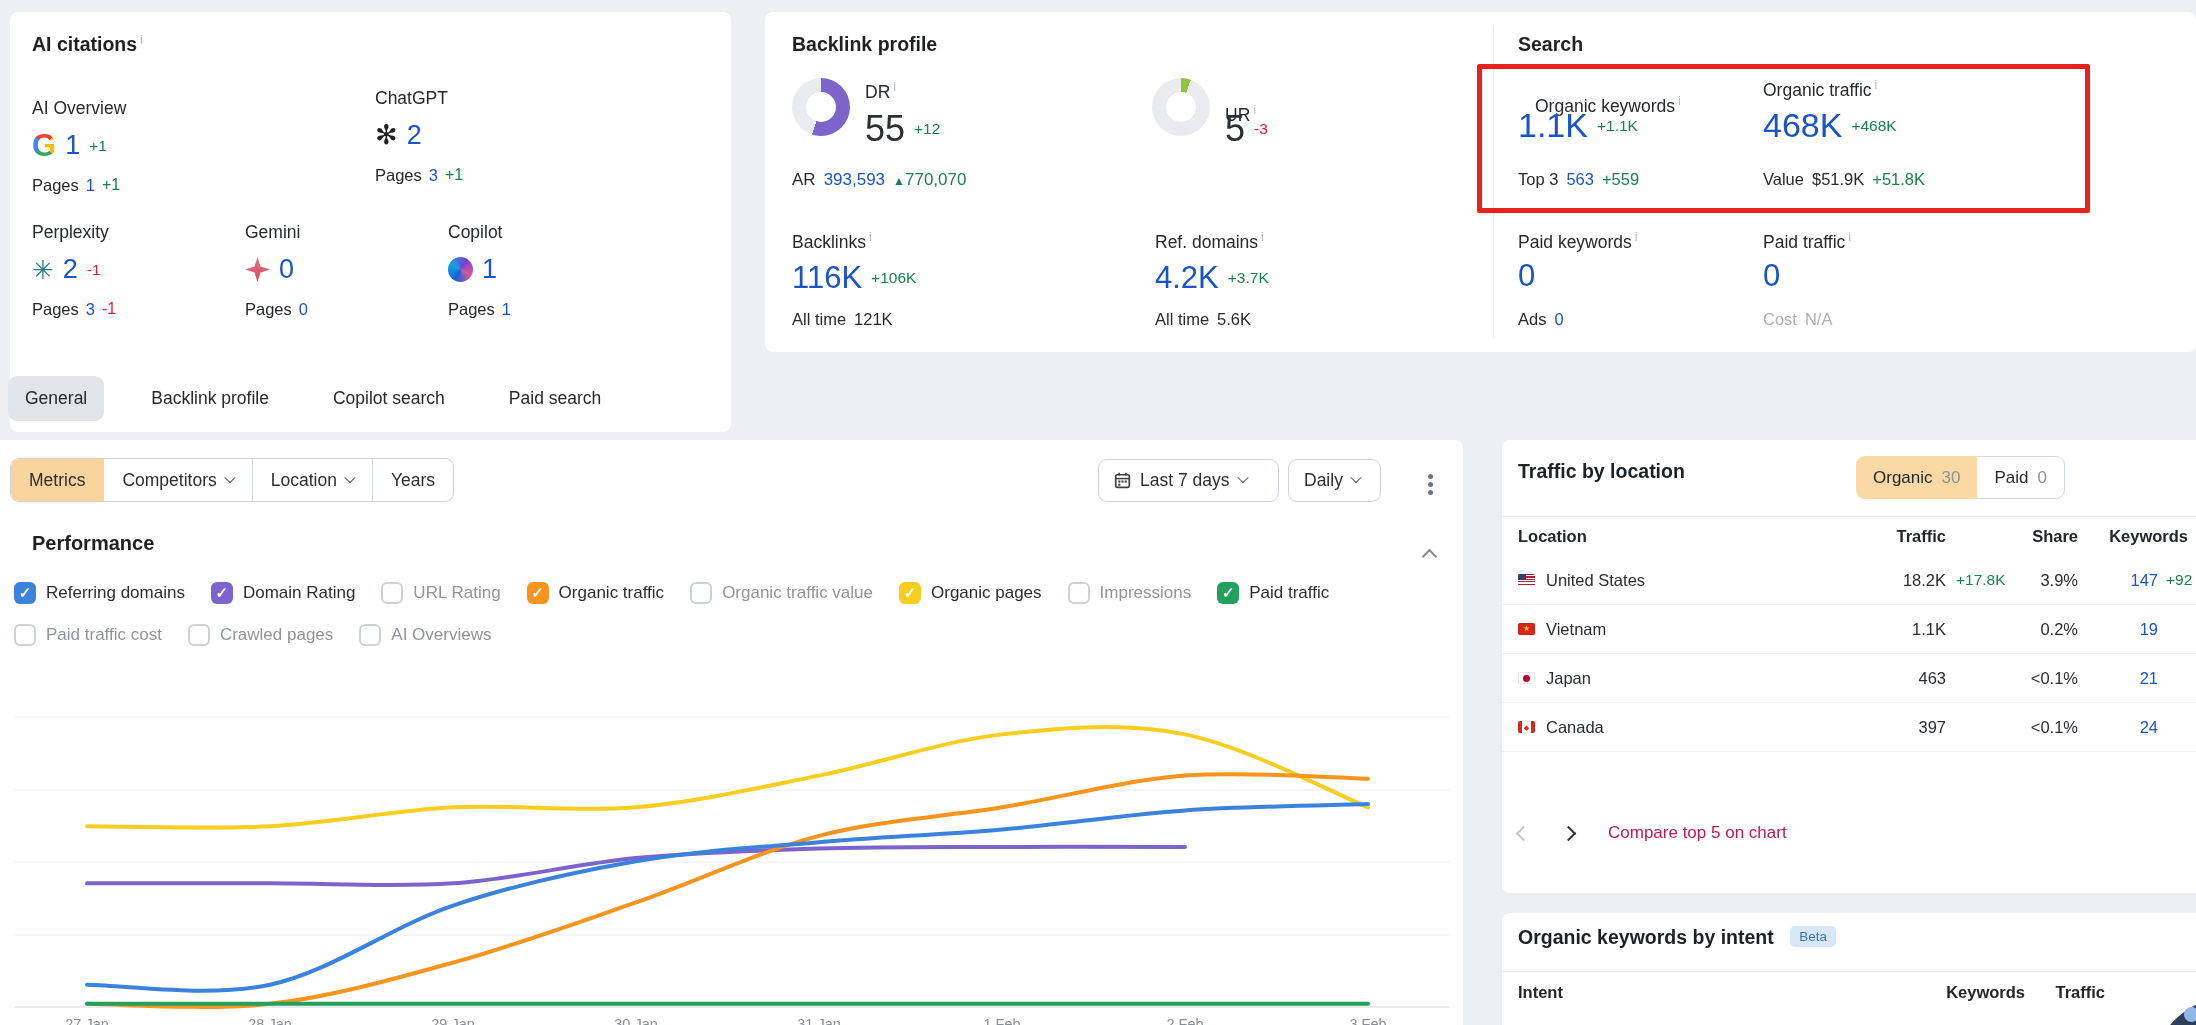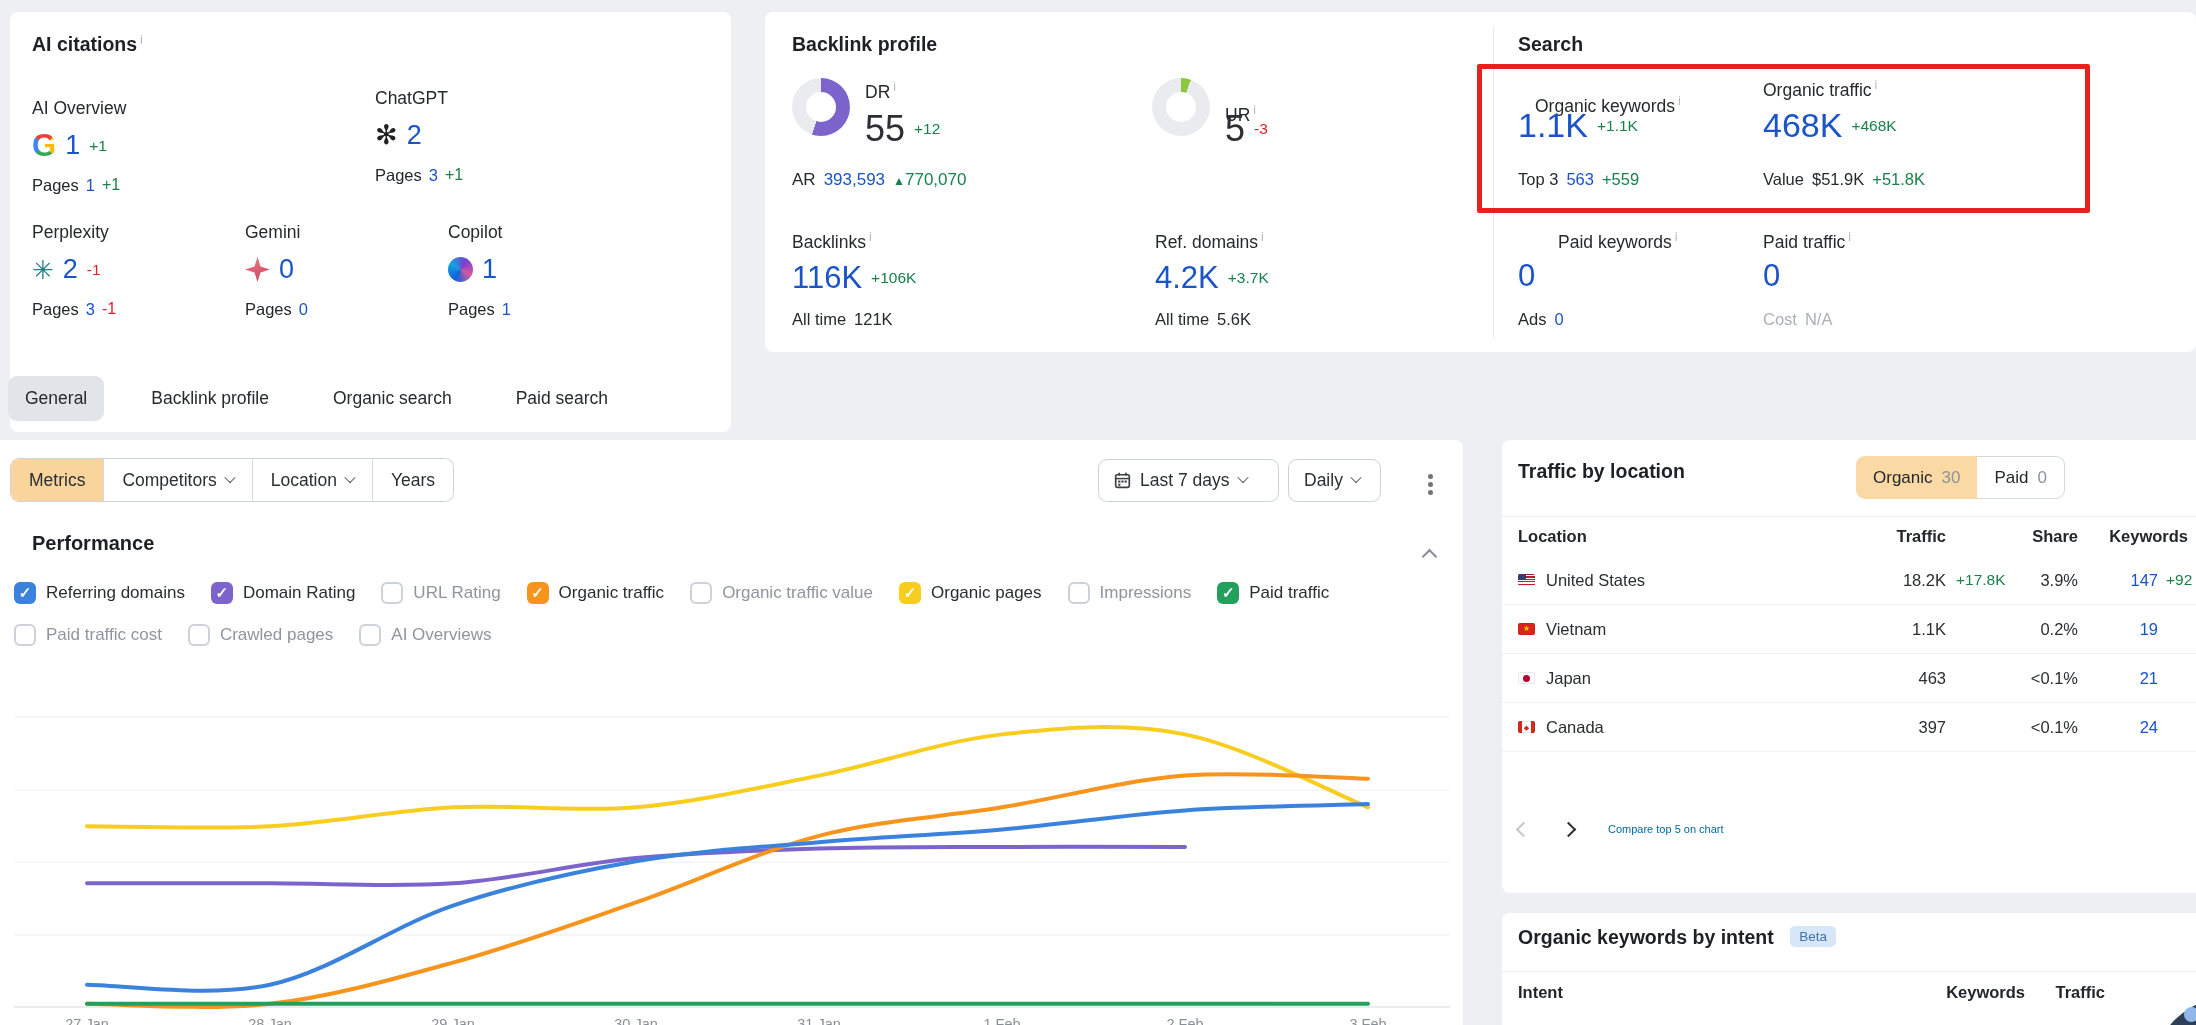--- a/index.html
+++ b/index.html
@@ -285,7 +285,7 @@
     <span class="g">+51.8K</span>
   </div>
 
-  <div style="position:absolute; left:753px; top:220px;margin-left:40px;" class="lbl">
+  <div style="position:absolute; left:753px; top:220px;" class="lbl">
     <span>Paid keywords</span><span class="info">i</span>
   </div>
   <div class="val-row" style="position:absolute; left:753px; top:246px;">

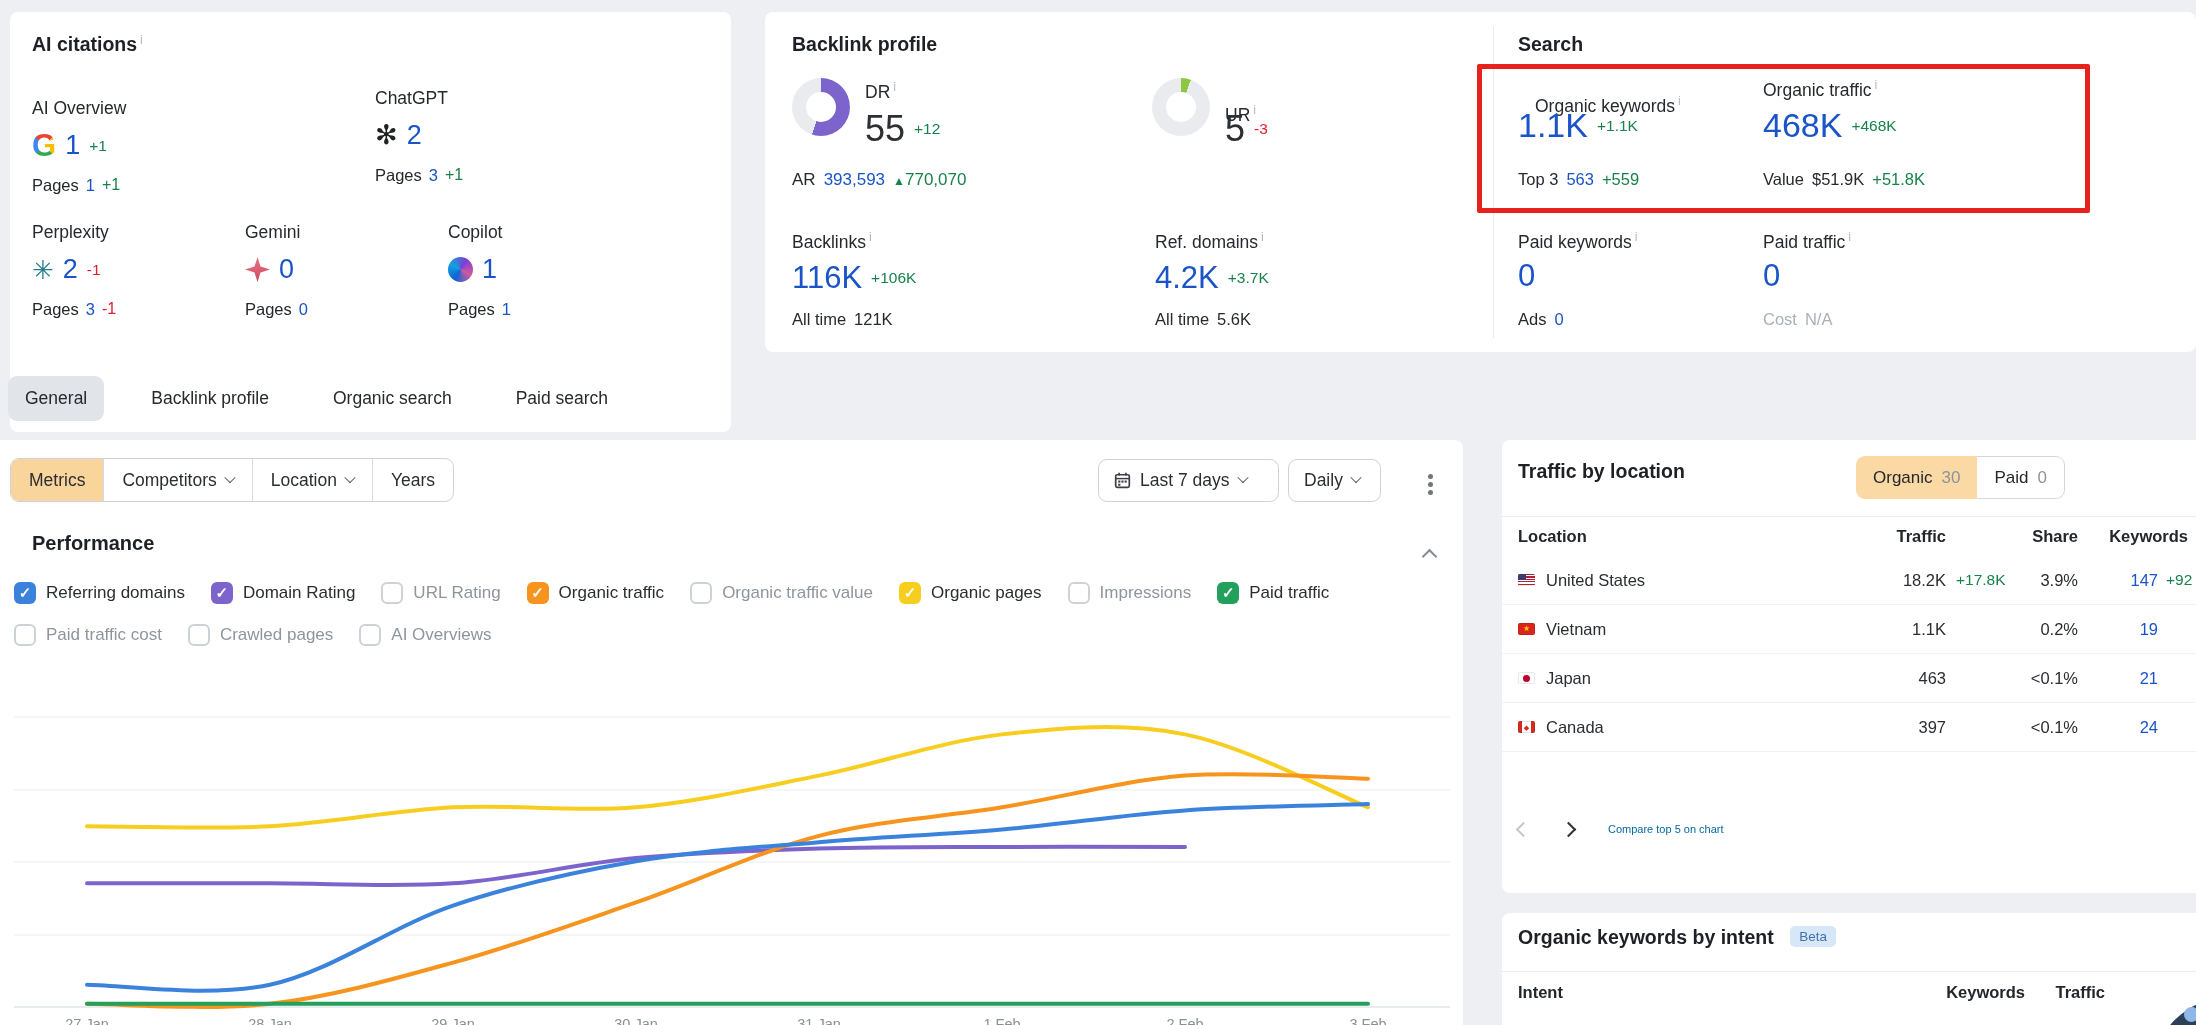--- a/index.html
+++ b/index.html
@@ -313,7 +313,7 @@
 <div id="tabbar">
   <div class="tab active">General</div>
   <div class="tab">Backlink profile</div>
-  <div class="tab">Organic search</div>
+  <div class="tab">Copilot search</div>
   <div class="tab">Paid search</div>
 </div>
 

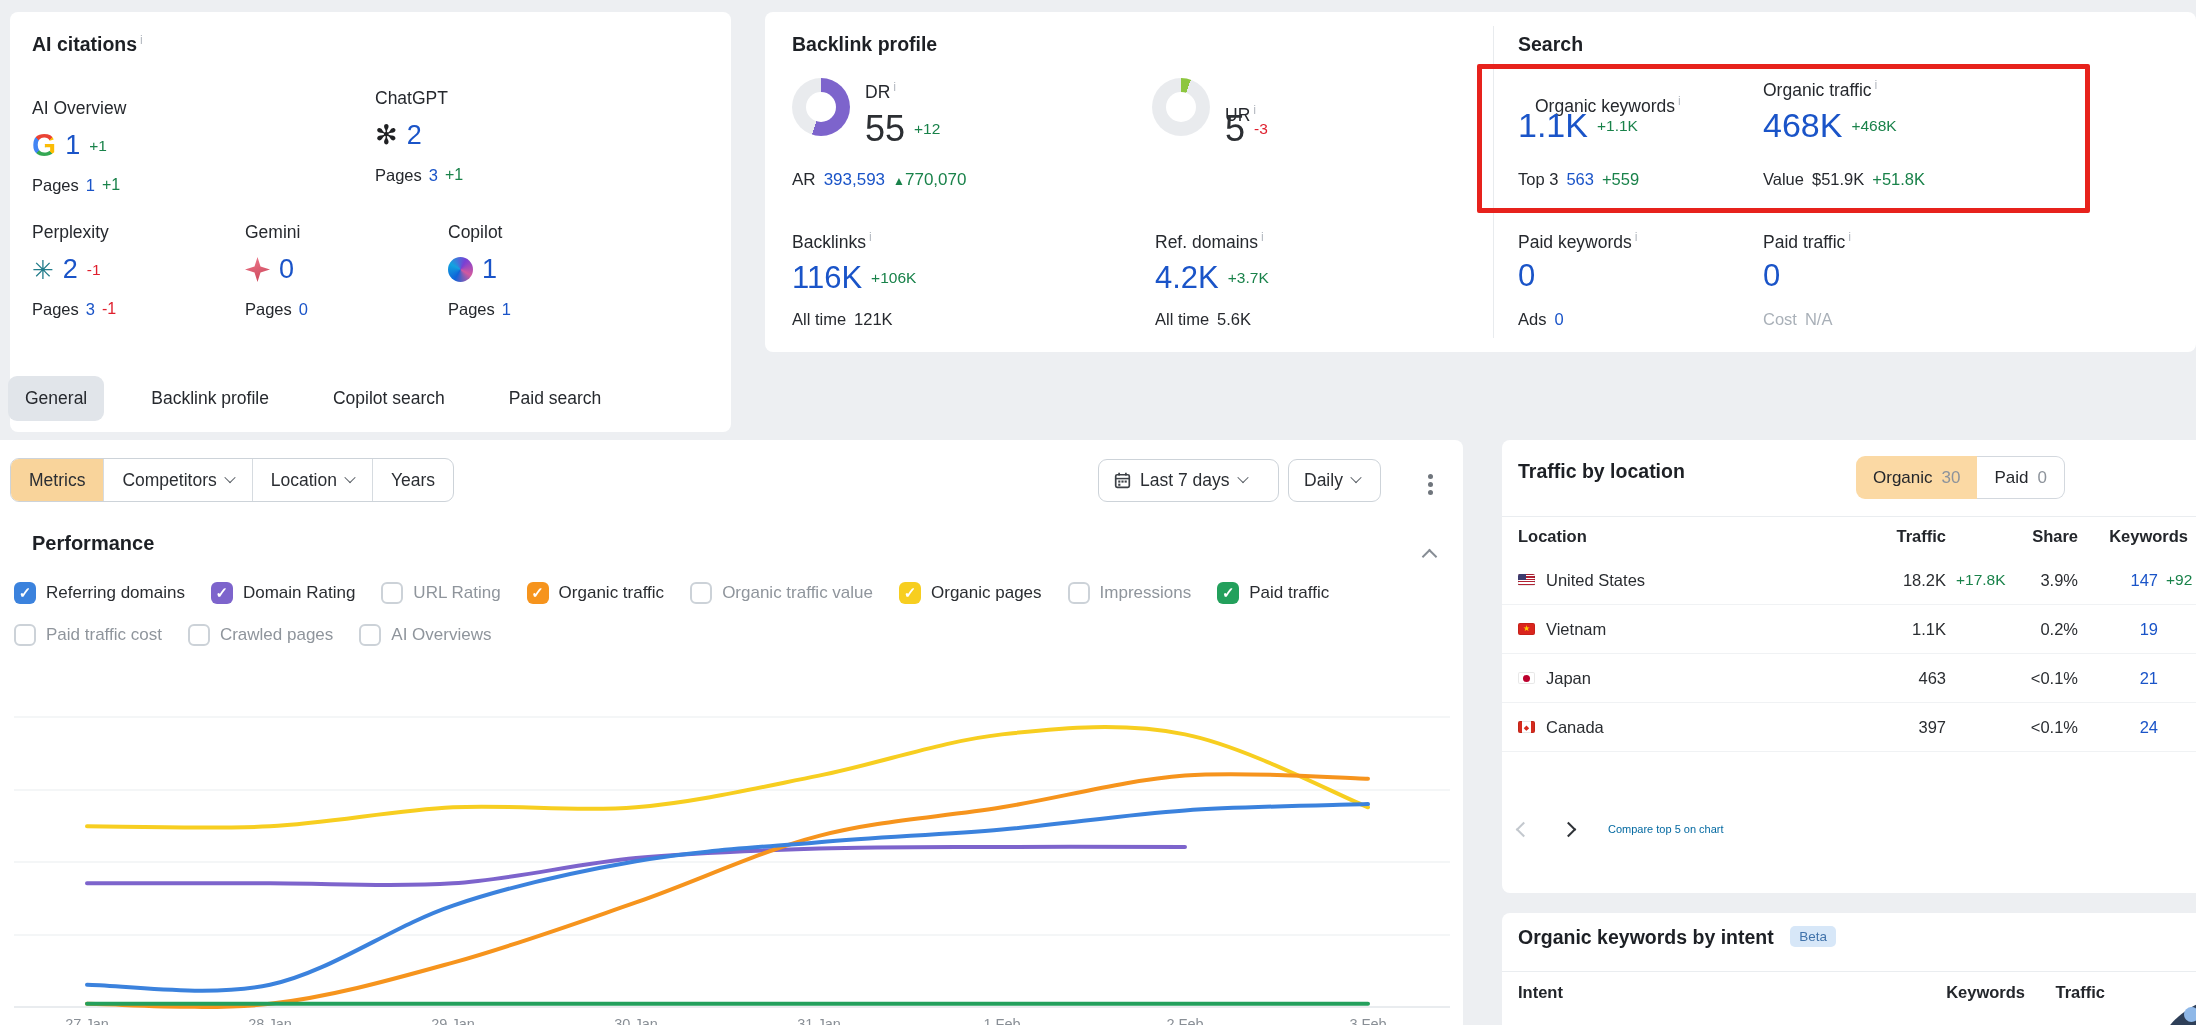--- a/index.html
+++ b/index.html
@@ -113,7 +113,7 @@
   .pg { width:11px; height:11px; cursor:pointer; }
   .pg-prev { border-left:2.6px solid #c3c8ce; border-bottom:2.6px solid #c3c8ce; transform:rotate(45deg); }
   .pg-next { border-right:2.6px solid #2f3338; border-bottom:2.6px solid #2f3338; transform:rotate(-45deg); }
-  #compare-link { font-size:11px; color:#0369a1; cursor:pointer; }
+  #compare-link { font-size:17px; color:#be185d; cursor:pointer; }
   
   .beta { background:#d7e7f8; color:#4173ab; font-size:13.5px; padding:3px 9px; border-radius:5px;
           position:relative; top:-3px; margin-left:12px; font-weight:normal; }

